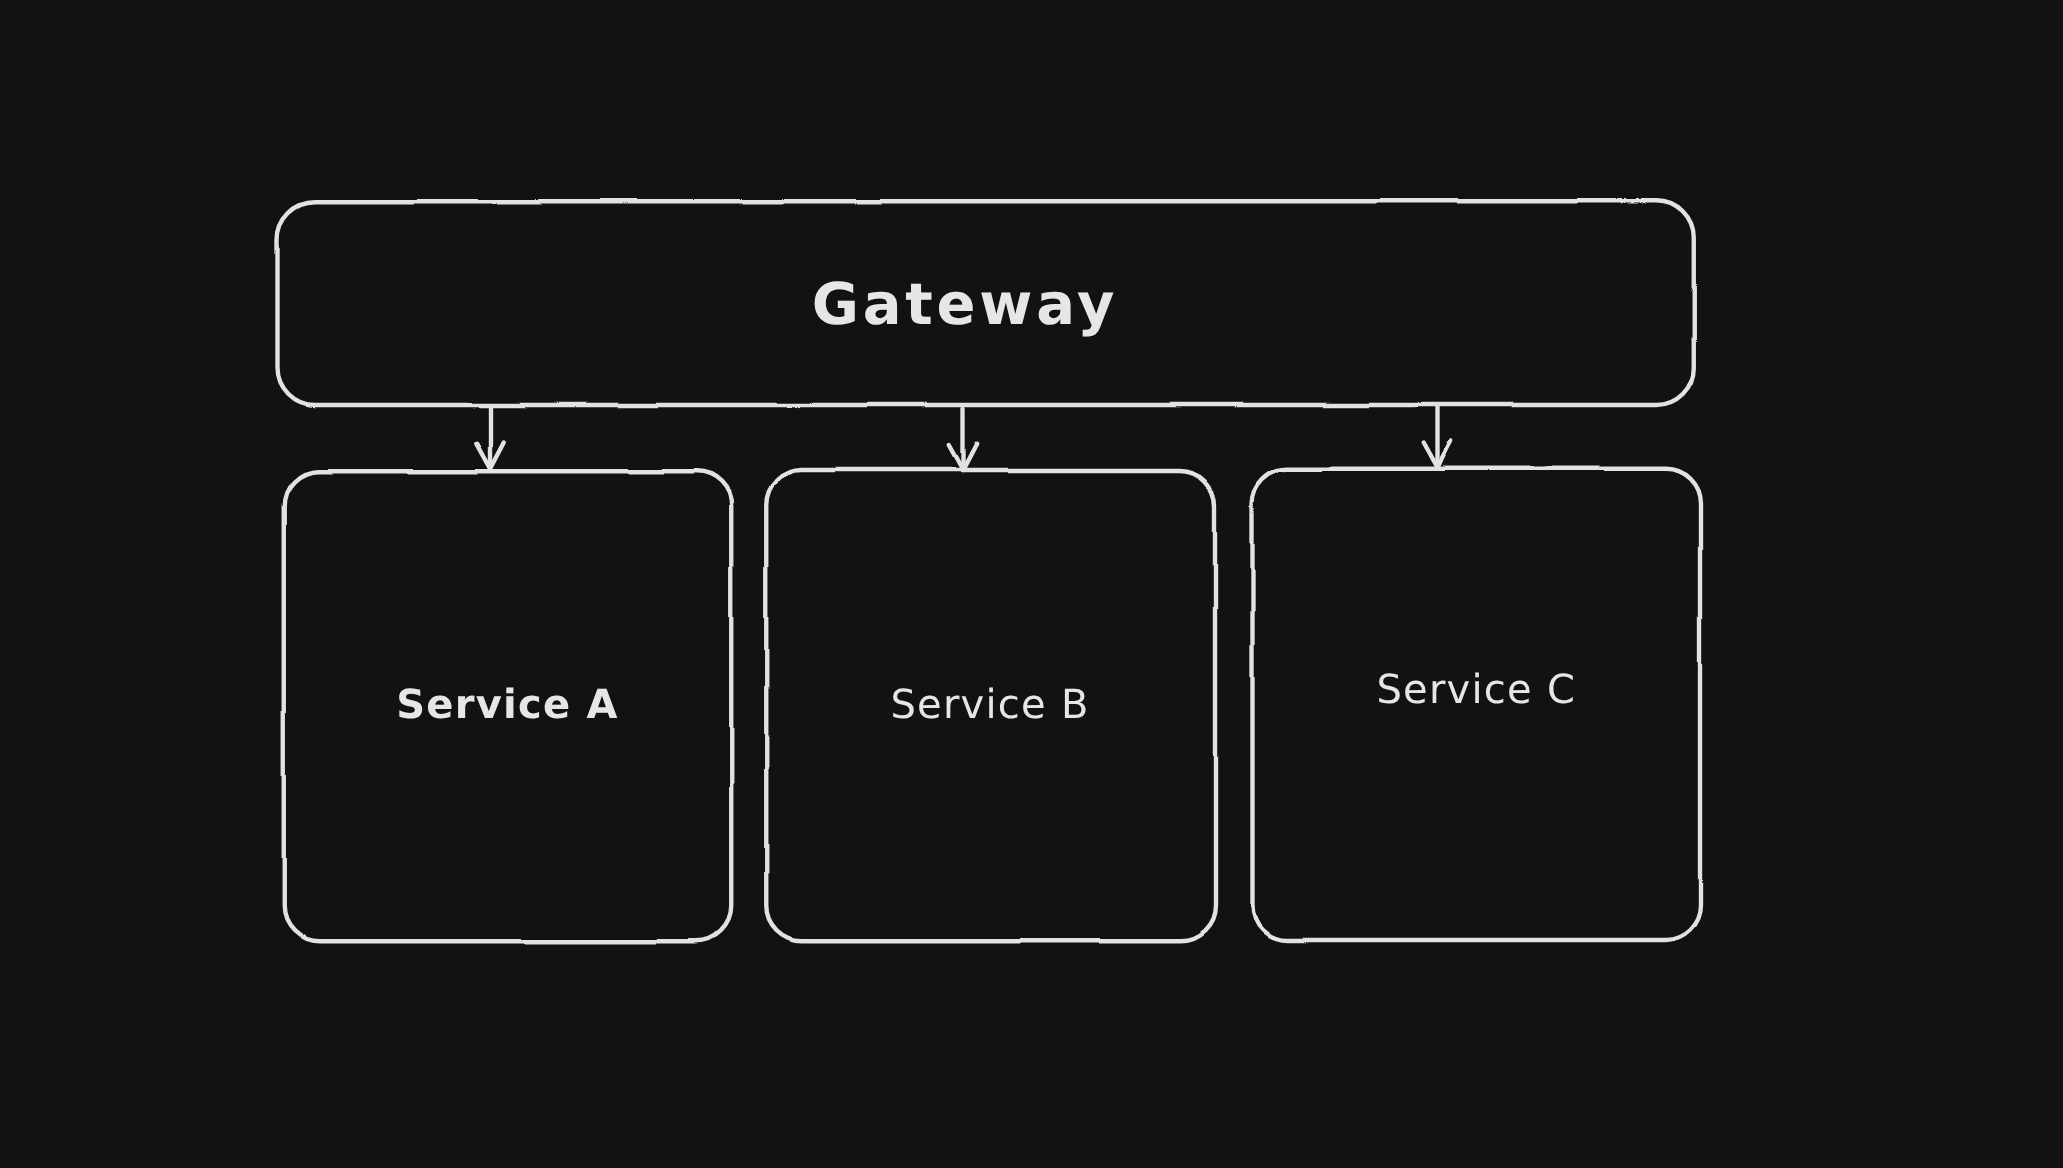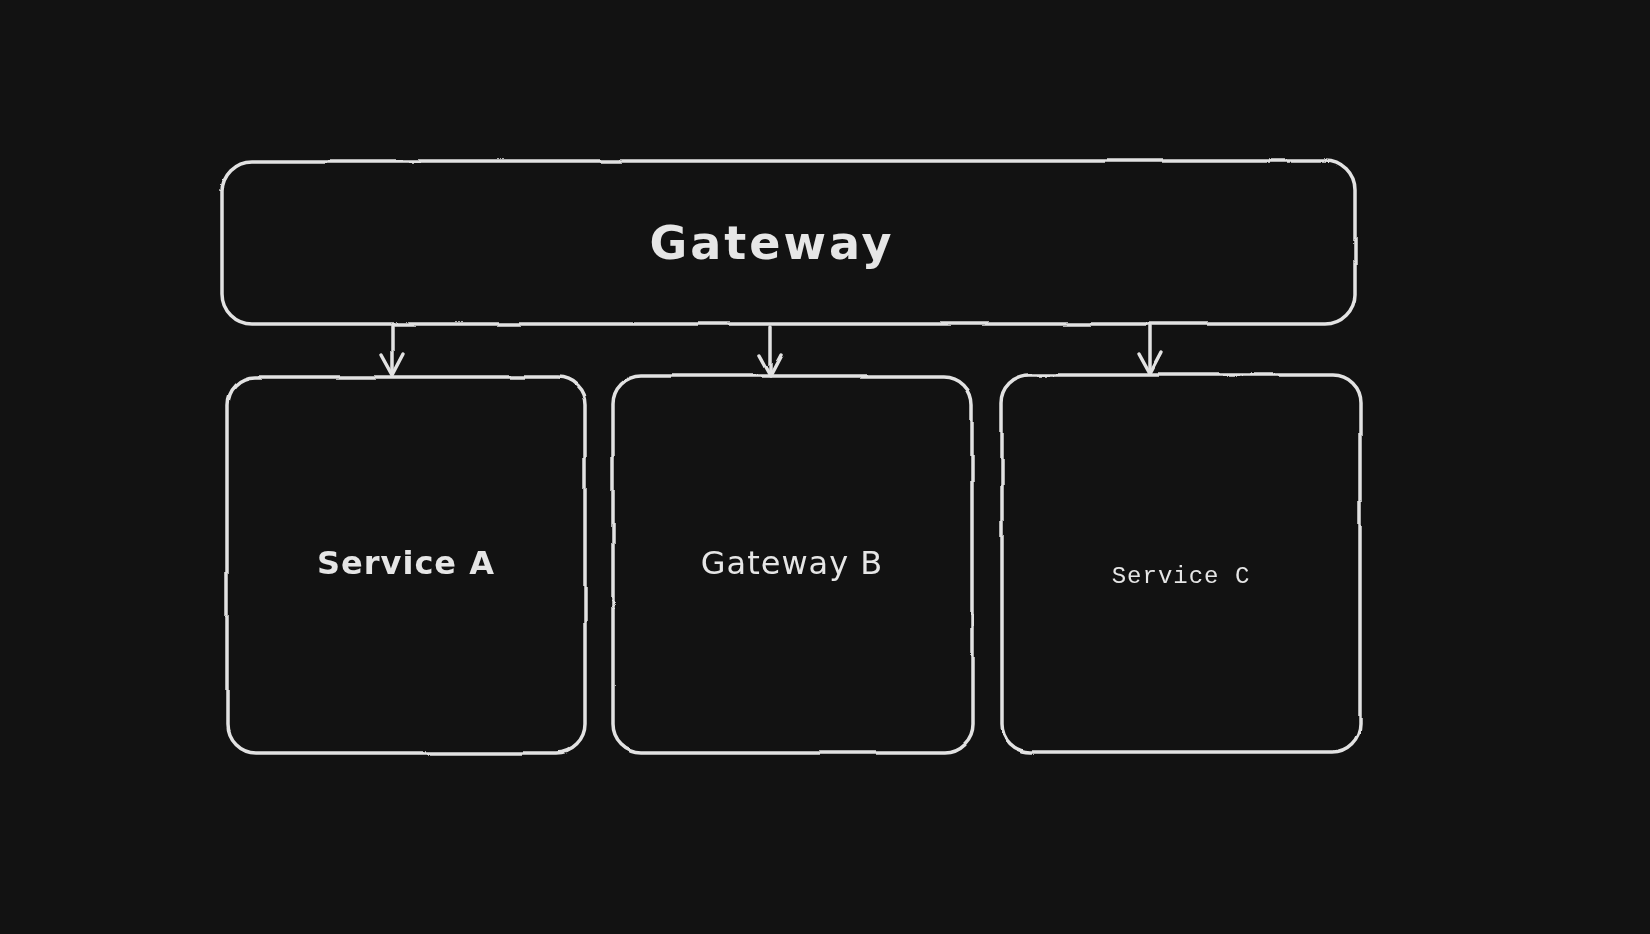--- a/index.html
+++ b/index.html
@@ -94,7 +94,7 @@
 
   <div class="node-label service-a-label">Service A</div>
 
-  <div class="node-label service-b-label">Gateway B</div>
+  <div class="node-label service-b-label">Service B</div>
 
   <div class="node-label service-c-label">Service C</div>
 

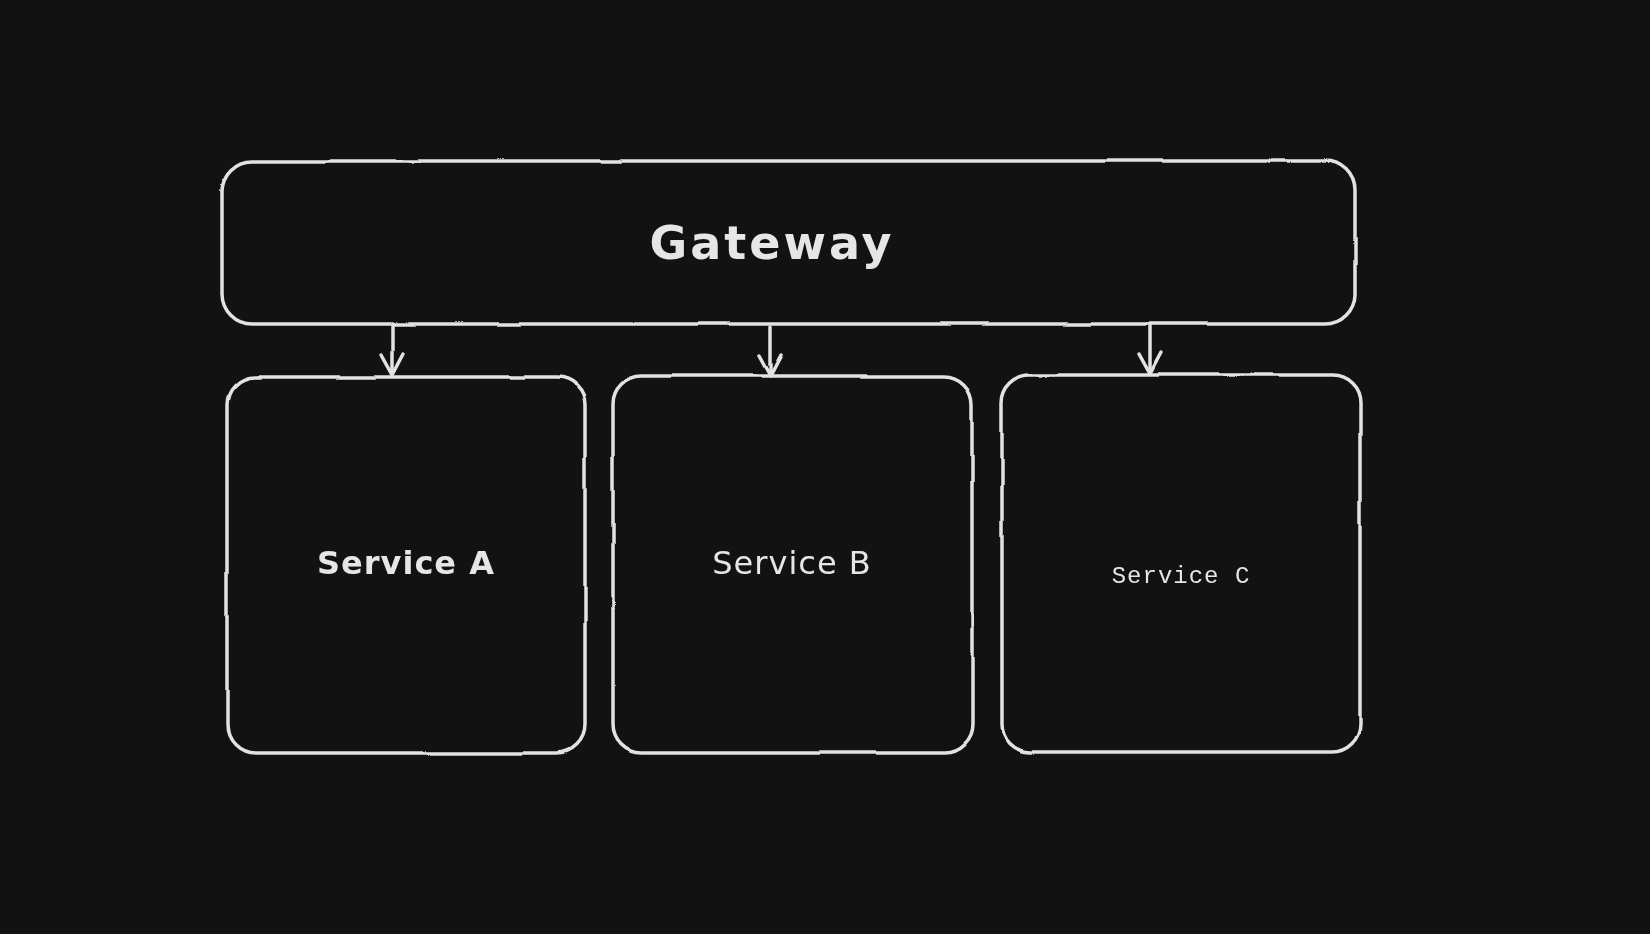--- a/index.html
+++ b/index.html
@@ -48,7 +48,7 @@
   }
   .service-a-label { left: 406px;  top: 563px; font-size: 32px; font-weight: bold; }
   .service-b-label { left: 792px;  top: 563px; font-size: 32px; }
-  .service-c-label { left: 1181px; top: 576px; font-size: 24px; font-family: Liberation Mono, monospace; }
+  .service-c-label { left: 1181px; top: 551px; font-size: 32px; }
 </style>
 </head>
 <body>

